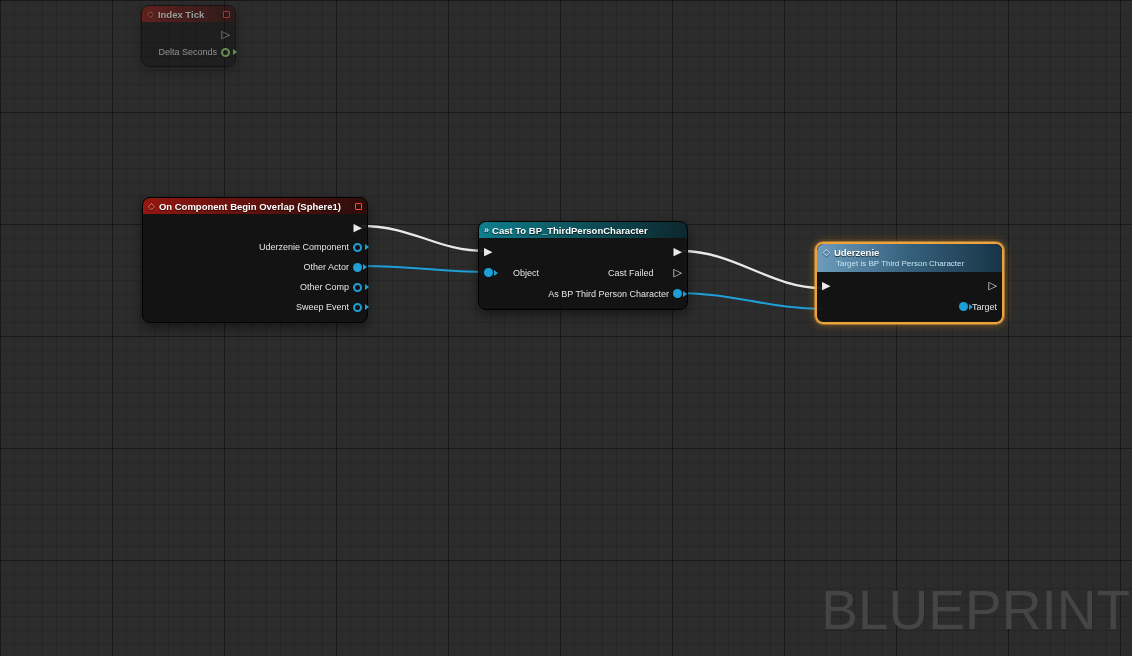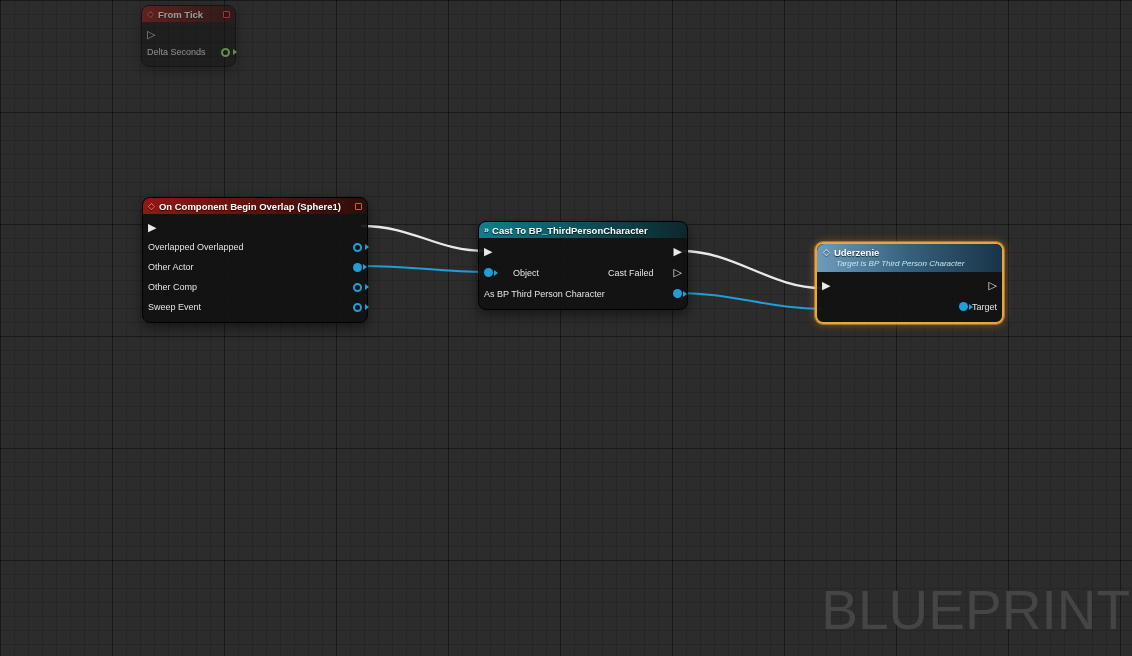--- a/index.html
+++ b/index.html
@@ -85,7 +85,7 @@
   <div class="node dim" style="left:141px;top:5px;width:95px;">
     <div class="hdr hdr-red">
       <span class="hicon ev">◇</span>
-      <span>From Tick</span>
+      <span>Index Tick</span>
       <span class="delegate"></span>
     </div>
     <div class="body">

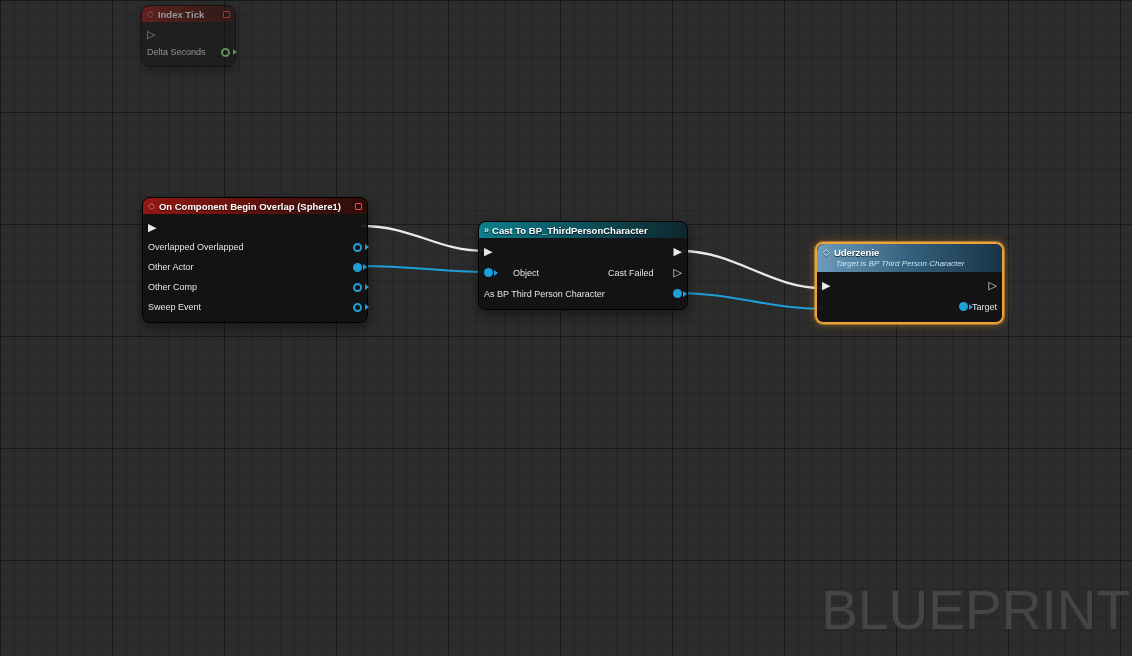--- a/index.html
+++ b/index.html
@@ -46,7 +46,7 @@
   .prow{display:flex;align-items:center;height:20px;padding:0 5px;gap:4px}
   .prow.h21{height:21px}
   .prow.h18{height:18px}
-  .prow.out{justify-content:space-between}
+  .prow.out{justify-content:flex-end}
   .prow.in{justify-content:flex-end}
   .prow.both{justify-content:space-between}
   .lgroup,.rgroup{display:flex;align-items:center;gap:20px}

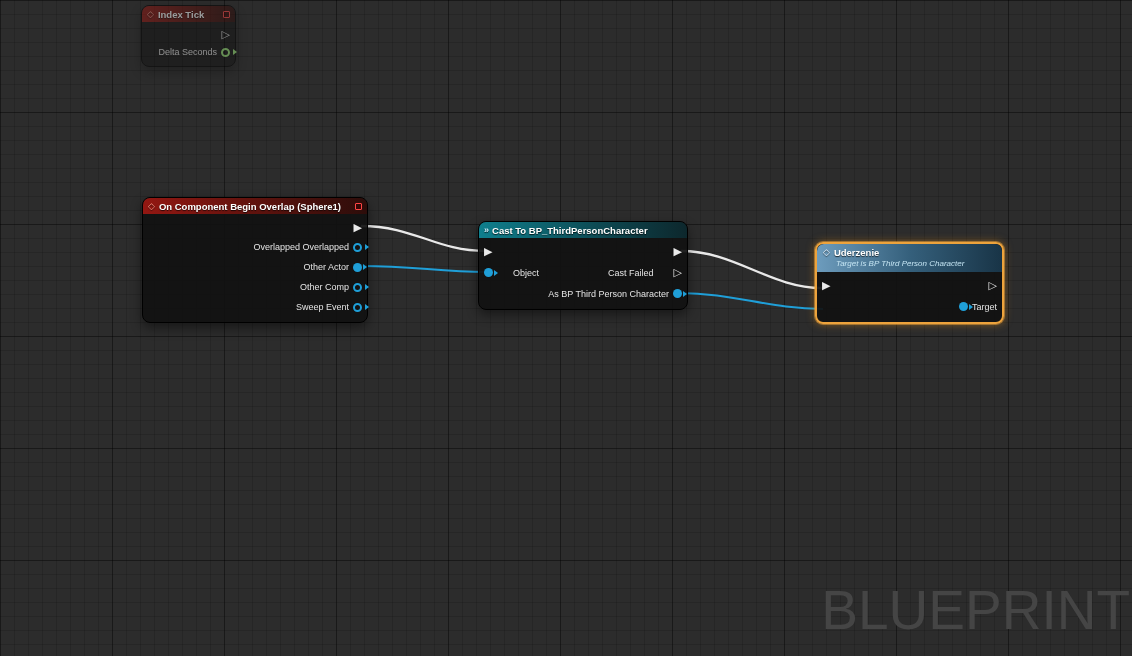--- a/index.html
+++ b/index.html
@@ -110,7 +110,7 @@
         <span class="exec solid"></span>
       </div>
       <div class="prow out">
-        <span class="plabel">Overlapped Overlapped</span>
+        <span class="plabel">Uderzenie Component</span>
         <span class="pin ring c-blue"></span>
       </div>
       <div class="prow out">

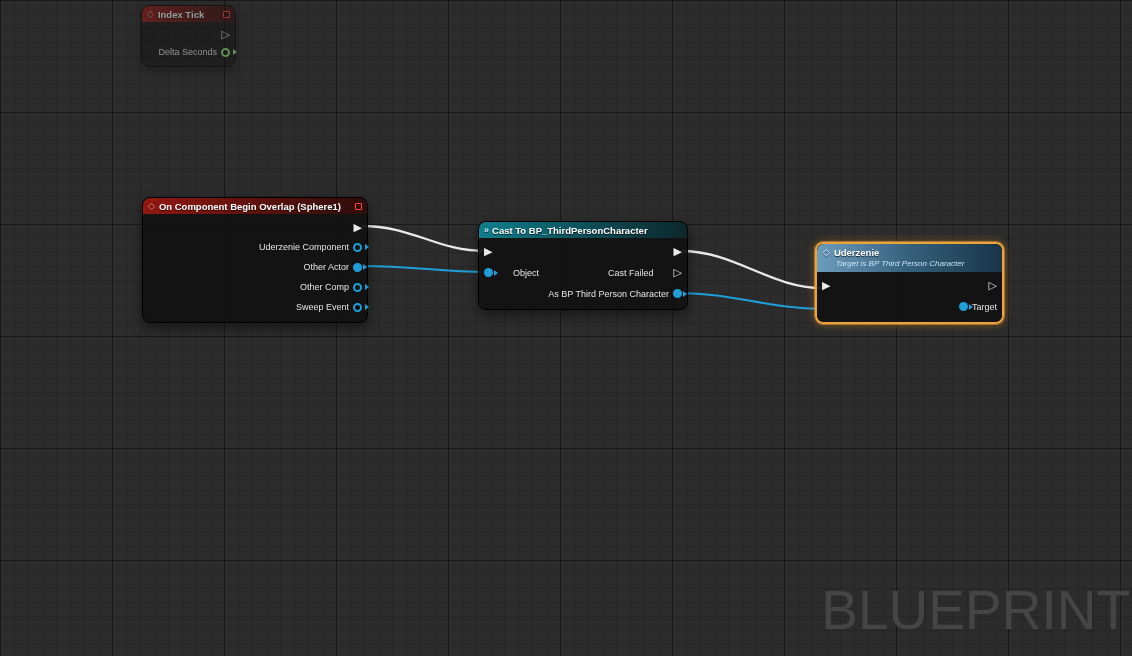--- a/index.html
+++ b/index.html
@@ -32,7 +32,7 @@
     background:linear-gradient(90deg,#6d9cbd 0%,#35607c 50%,rgba(25,55,75,.92) 100%)}
   .hdr-fn .trow{display:flex;align-items:center;gap:4px;font-weight:bold;font-size:9.5px;color:#fff;
     text-shadow:0 1px 1px rgba(0,0,0,.7)}
-  .subtitle{font-style:italic;font-size:8px;color:#c4e4f2;margin-left:13px;margin-top:1px}
+  .subtitle{font-size:8px;color:#c4e4f2;margin-left:13px;margin-top:1px}
 
   .hicon{font-size:9px;line-height:1}
   .hicon.ev{color:#ff9a8a}

